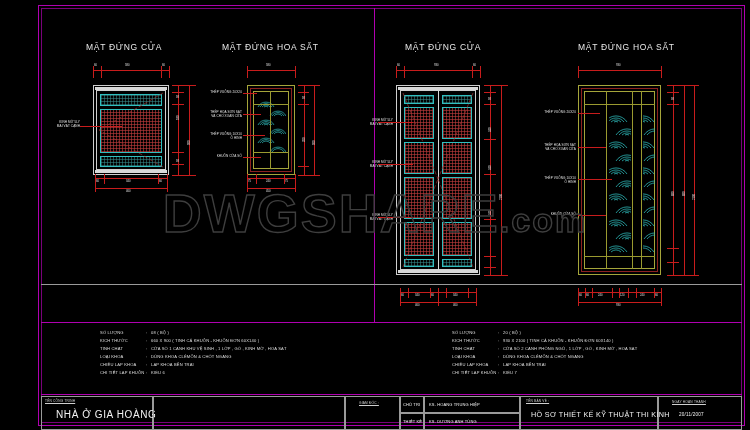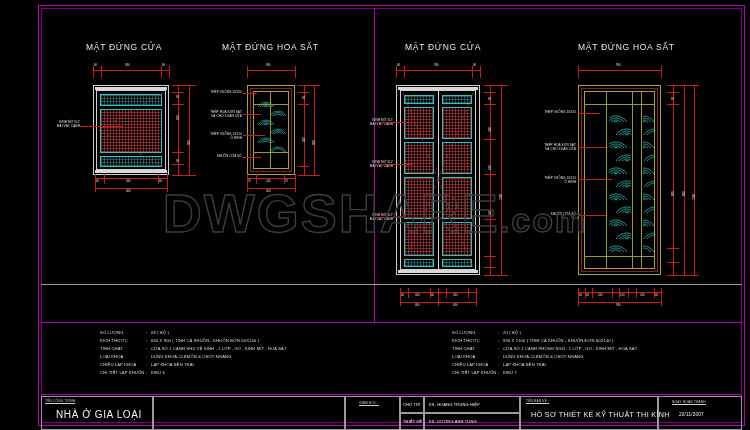--- a/index.html
+++ b/index.html
@@ -636,7 +636,7 @@
 
   <div class="tb-cell" style="left:41px; top:396px; width:112px; height:34px;"></div>
   <div class="tb-label" style="left:45px; top:399px;">TÊN CÔNG TRÌNH</div>
-  <div class="tb-value tb-big" style="left:56px; top:409px;">NHÀ Ở GIA LOẠI</div>
+  <div class="tb-value tb-big" style="left:56px; top:409px;">NHÀ Ở GIA HOÀNG</div>
 
   <div class="tb-cell" style="left:153px; top:396px; width:192px; height:34px;"></div>
 

